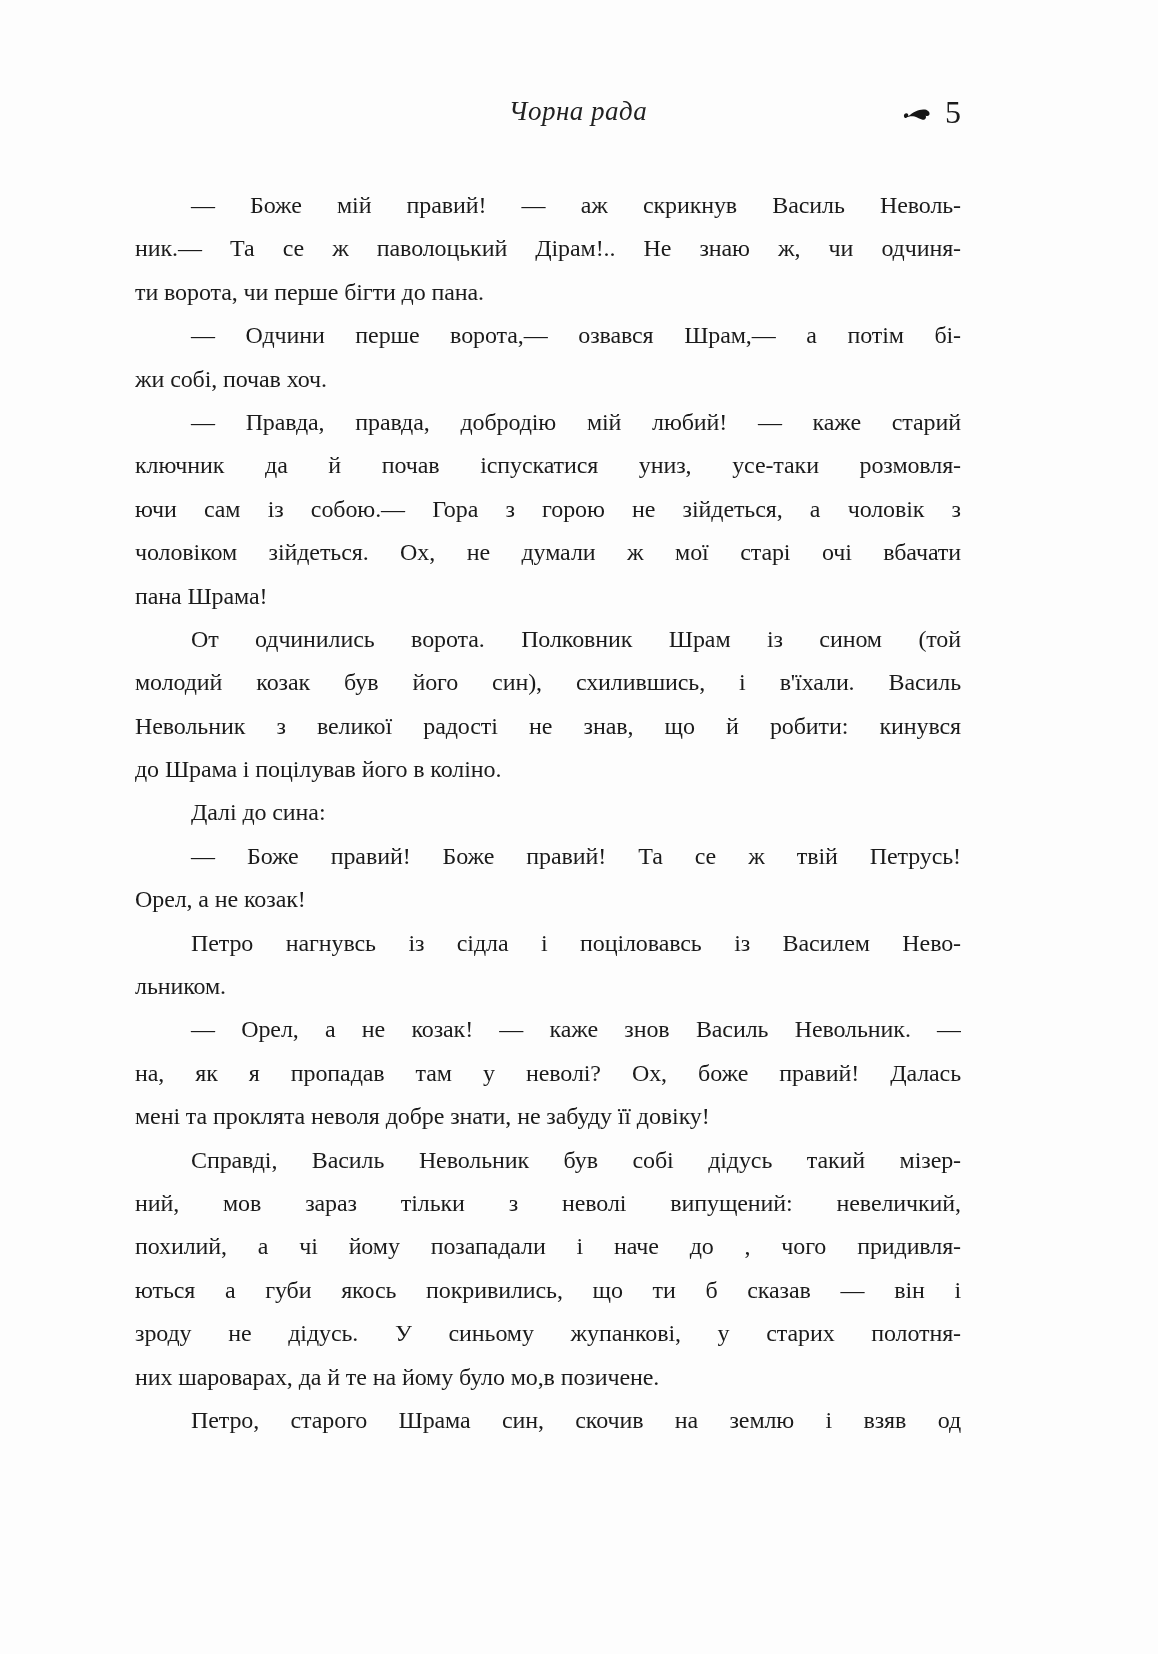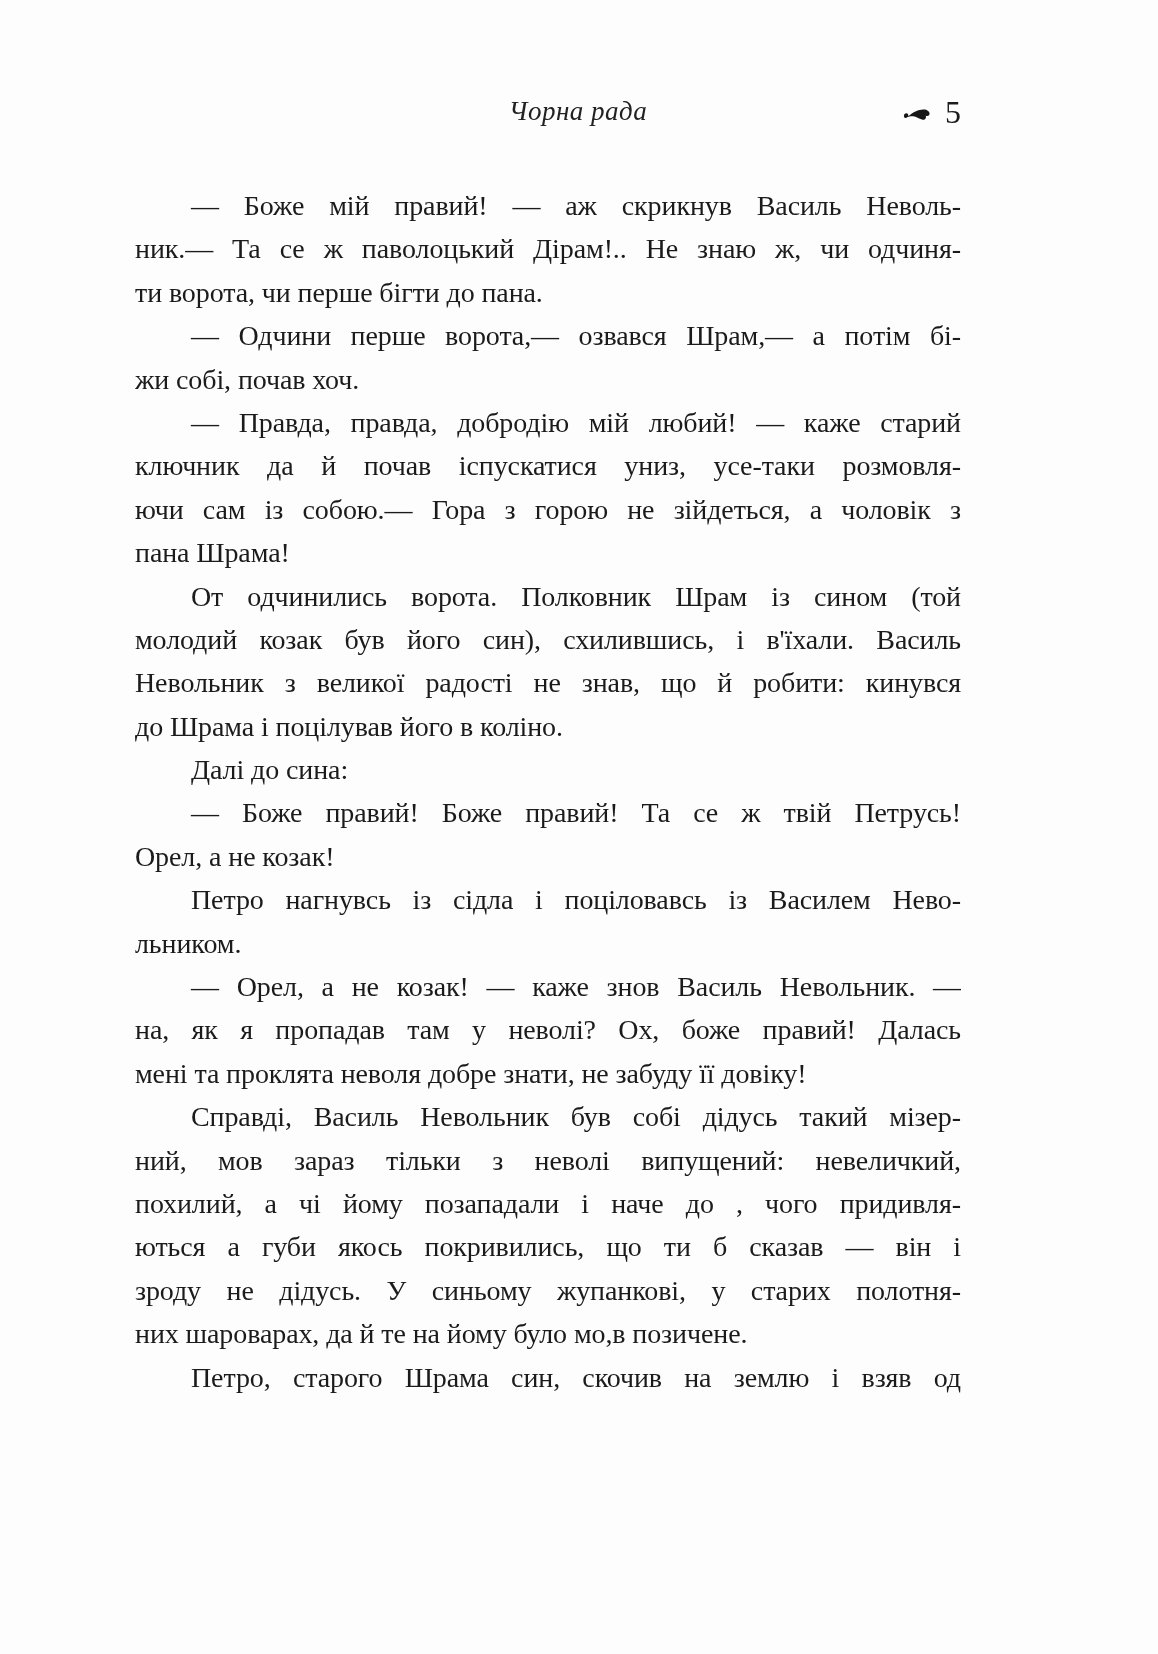--- a/index.html
+++ b/index.html
@@ -46,7 +46,7 @@
     top: 184px;
     left: 135px;
     width: 826px;
-    font-size: 28px;
+    font-size: 24px;
     line-height: 43.4px;
     letter-spacing: -0.1px;
   }

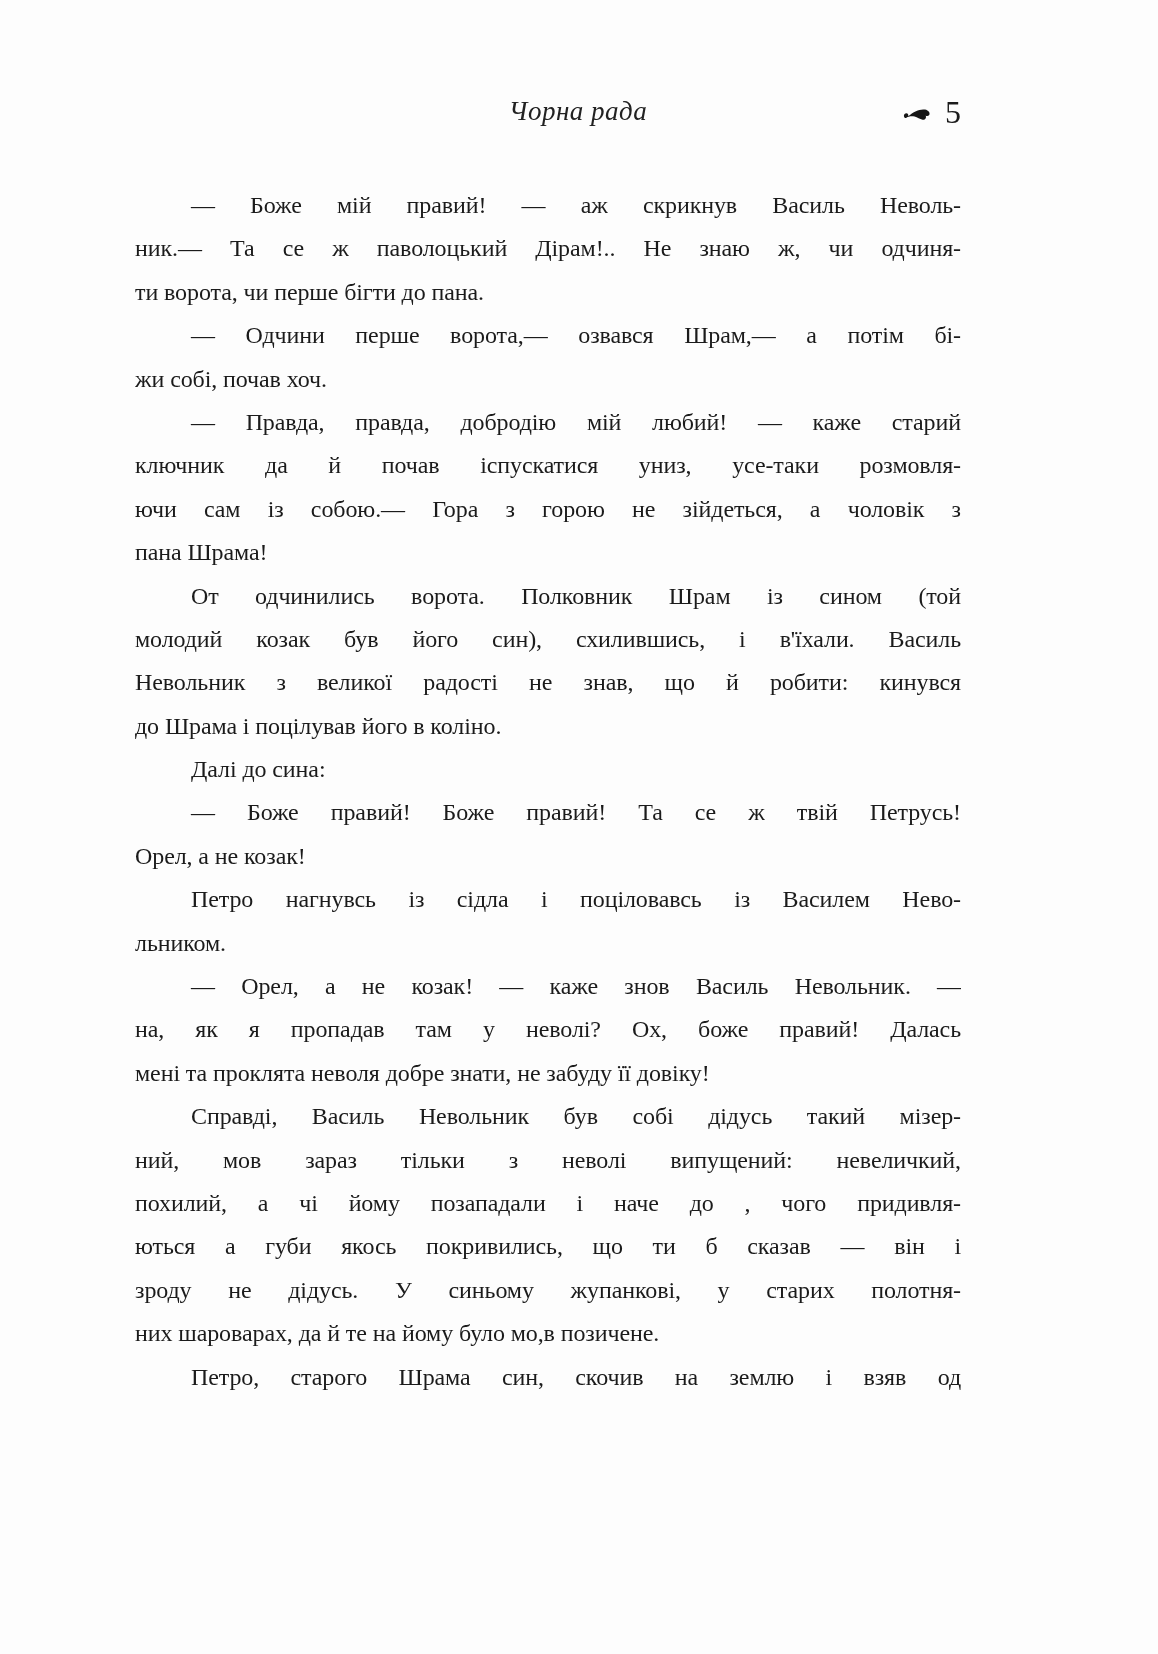--- a/index.html
+++ b/index.html
@@ -96,6 +96,7 @@
         <div class="line indent">— Правда, правда, добродію мій любий! — каже старий</div>
         <div class="line">ключник да й почав іспускатися униз, усе-таки розмовля-</div>
         <div class="line">ючи сам із собою.— Гора з горою не зійдеться, а чоловік з</div>
+        <div class="line">чоловіком зійдеться. Ох, не думали ж мої старі очі вбачати</div>
         <div class="line last">пана Шрама!</div>
       </div>
       <div class="para">

